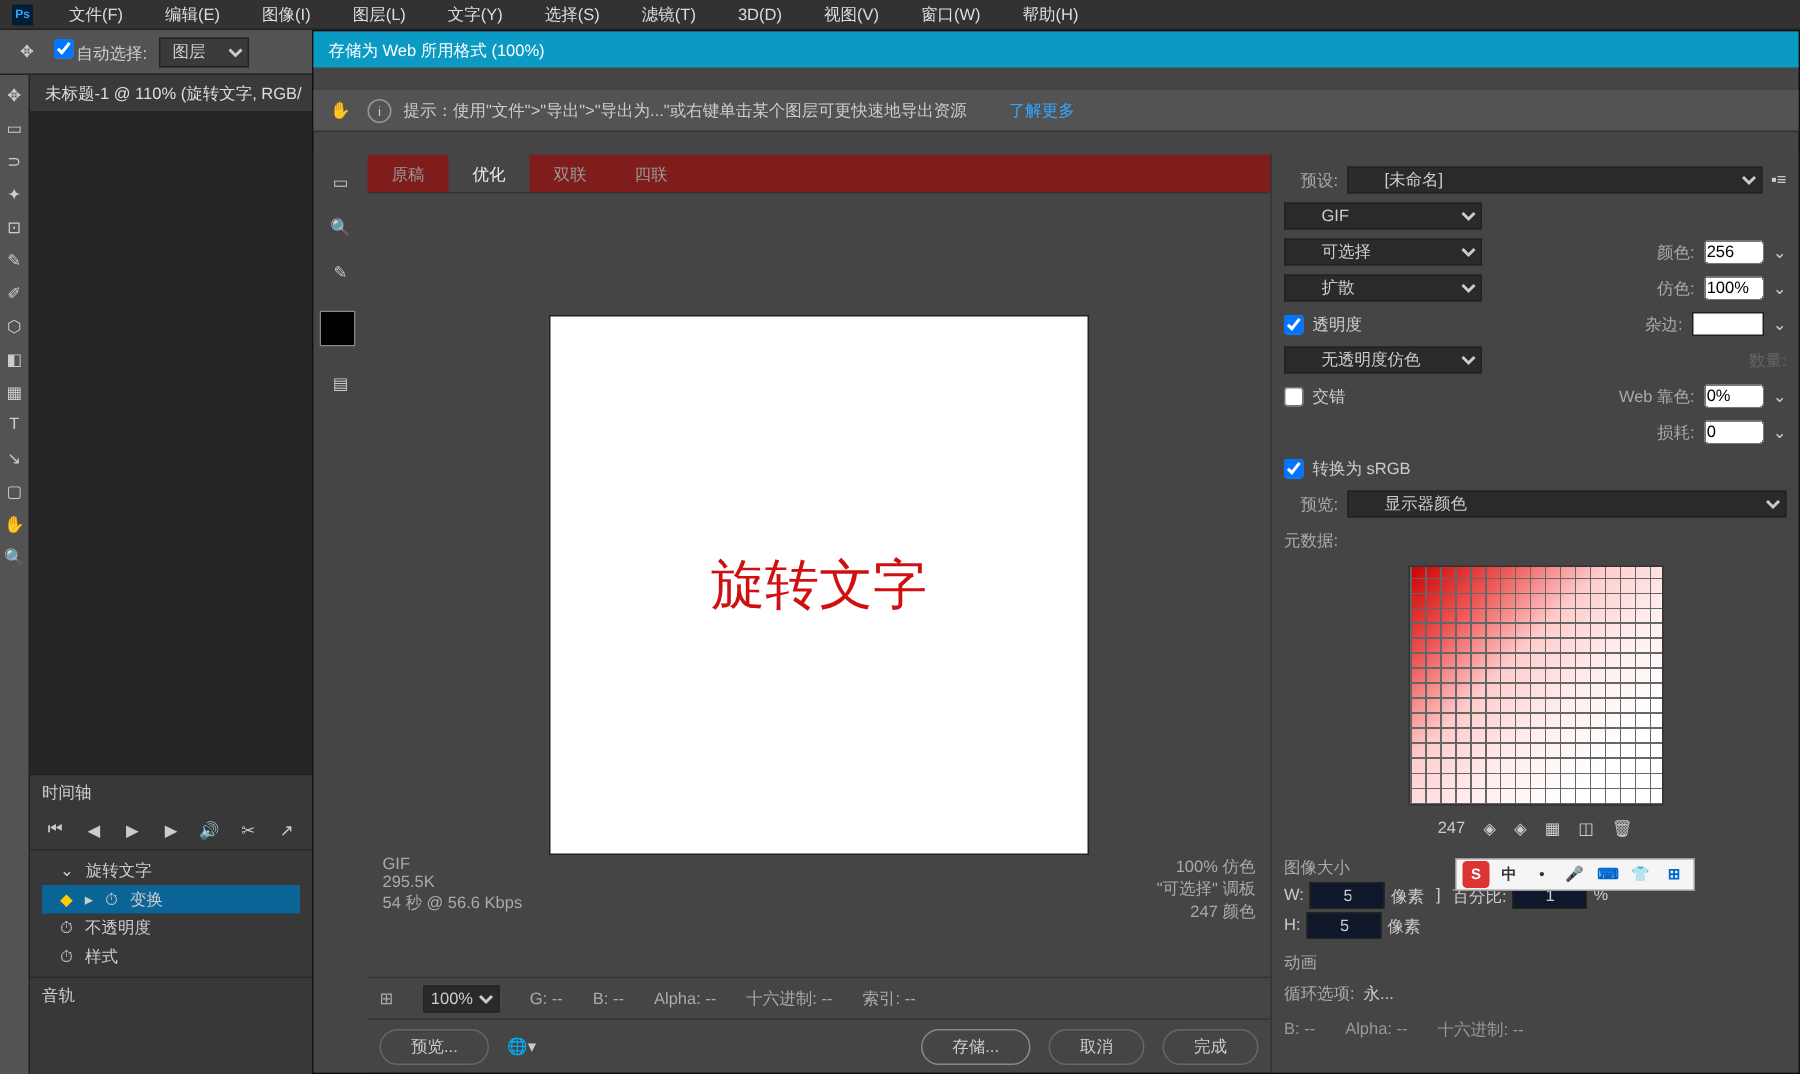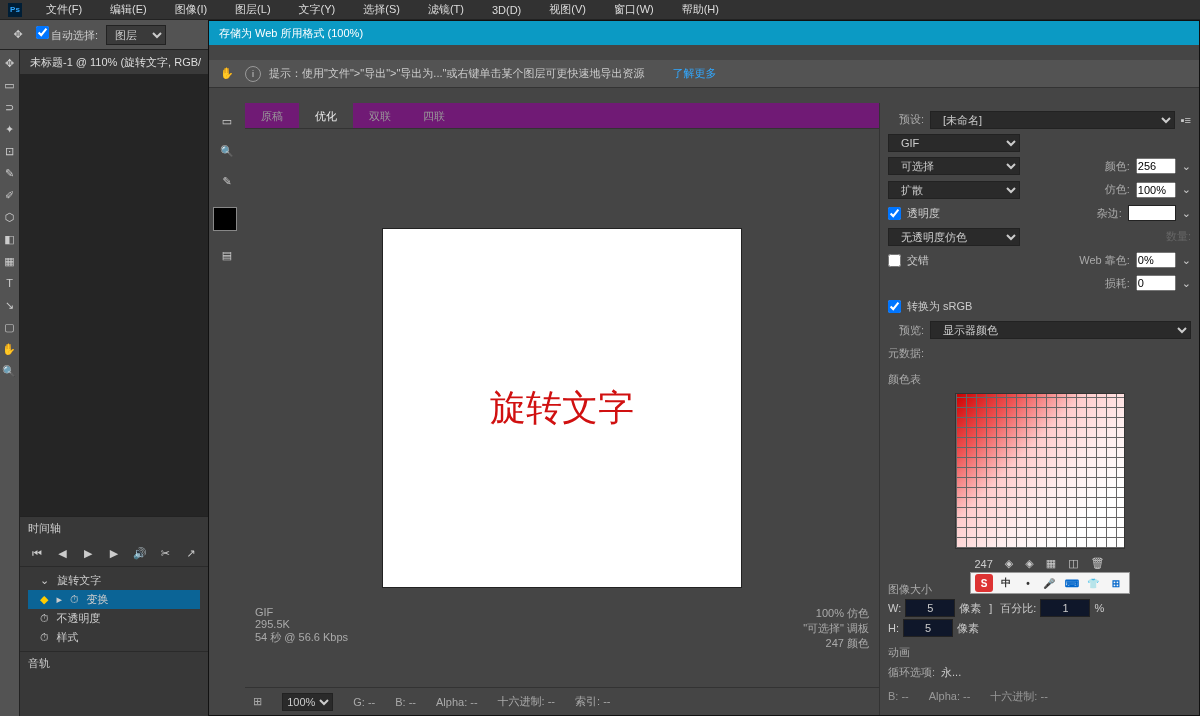--- a/index.html
+++ b/index.html
@@ -36,7 +36,7 @@
 .dlg-tools .swatch { width: 24px; height: 24px; background: #000; border: 1px solid #888; margin-top: 8px; }
 
 .dlg-preview { flex: 1; display: flex; flex-direction: column; padding: 0; }
-.preview-tabs { height: 26px; display: flex; background: #701a75; border-bottom: 1px solid #333; }
+.preview-tabs { height: 26px; display: flex; background: #7f1d1d; border-bottom: 1px solid #333; }
 .preview-tabs div { padding: 6px 16px; color: #999; }
 .preview-tabs div.sel { background: #454545; color: #eee; }
 .preview-canvas { flex: 1; background: #454545; display: flex; align-items: center; justify-content: center; position: relative; }

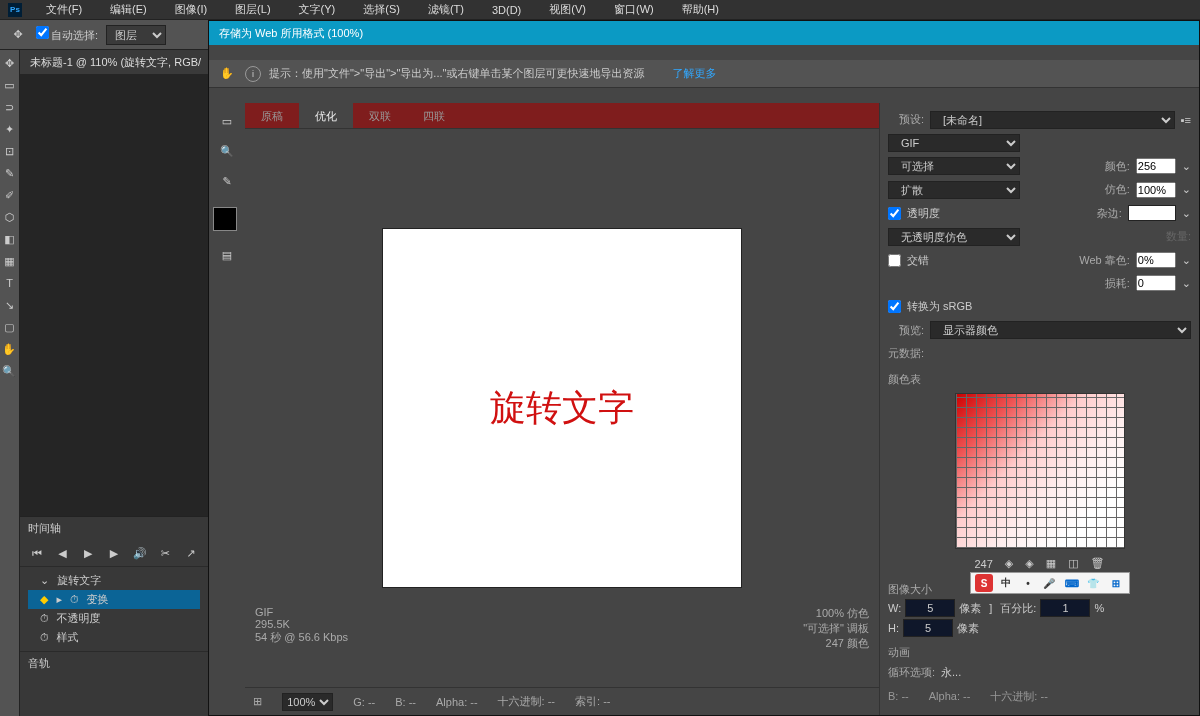--- a/index.html
+++ b/index.html
@@ -46,7 +46,7 @@
 .preview-bottom-bar { height: 28px; border-top: 1px solid #333; display: flex; align-items: center; padding: 0 8px; gap: 20px; color: #aaa; font-size: 10px; }
 .preview-actions { height: 36px; border-top: 1px solid #333; display: flex; align-items: center; padding: 0 8px; gap: 12px; }
 
-.dlg-settings { width: 320px; background: #454545; border-left: 1px solid #333; padding: 6px 8px; display: flex; flex-direction: column; overflow: hidden; }
+.dlg-settings { width: 352px; background: #454545; border-left: 1px solid #333; padding: 6px 8px; display: flex; flex-direction: column; overflow: hidden; }
 .set-row { display: flex; align-items: center; height: 22px; gap: 6px; margin-bottom: 2px; }
 .set-row label { min-width: 36px; text-align: right; color: #aaa; }
 .set-row select, .set-row input[type=text] { background: #2a2a2a; color: #ccc; border: 1px solid #222; height: 18px; padding: 0 8px; }

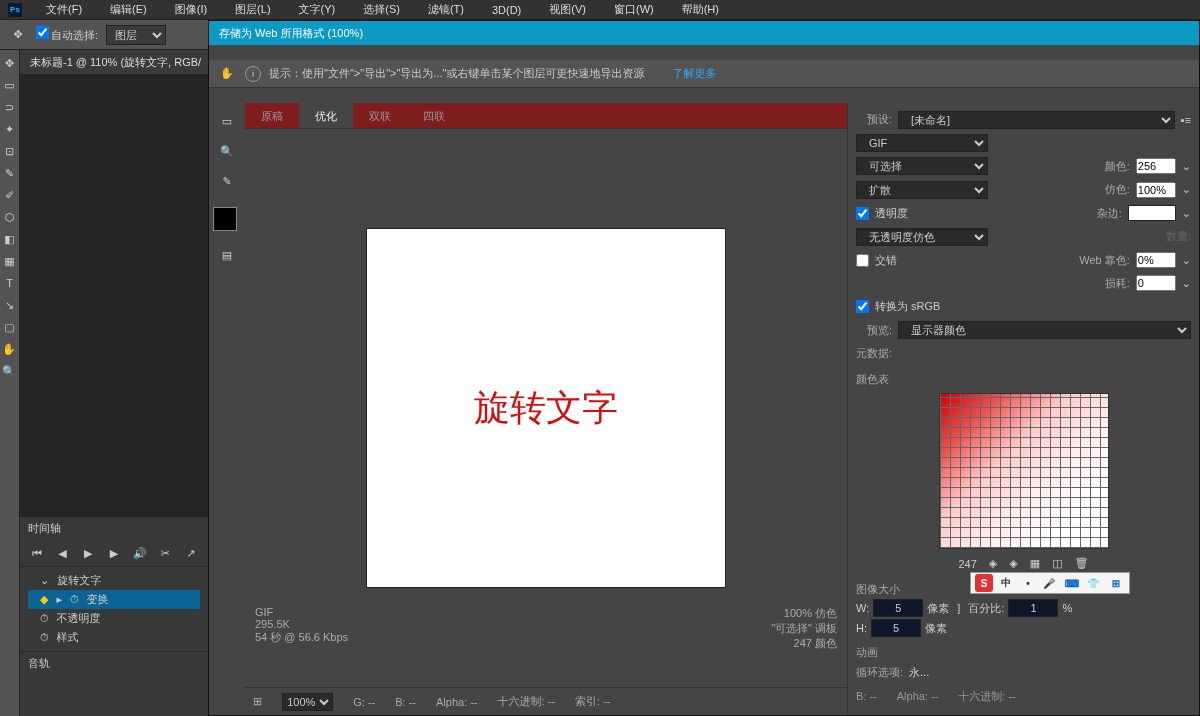--- a/index.html
+++ b/index.html
@@ -49,7 +49,7 @@
 .dlg-settings { width: 352px; background: #454545; border-left: 1px solid #333; padding: 6px 8px; display: flex; flex-direction: column; overflow: hidden; }
 .set-row { display: flex; align-items: center; height: 22px; gap: 6px; margin-bottom: 2px; }
 .set-row label { min-width: 36px; text-align: right; color: #aaa; }
-.set-row select, .set-row input[type=text] { background: #2a2a2a; color: #ccc; border: 1px solid #222; height: 18px; padding: 0 8px; }
+.set-row select, .set-row input[type=text] { background: #2a2a2a; color: #ccc; border: 1px solid #222; height: 18px; padding: 0 20px; }
 .sel-wide { flex: 1; }
 .sel-mid { width: 132px; }
 .num-small { width: 40px; }

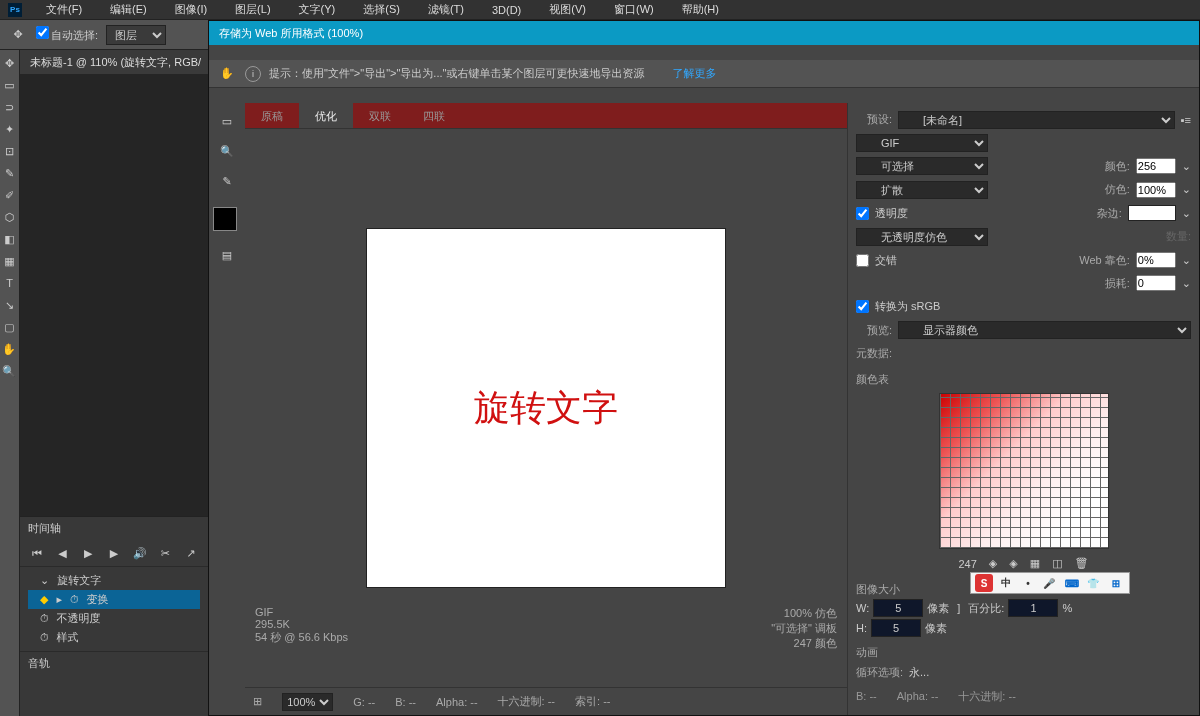--- a/index.html
+++ b/index.html
@@ -285,7 +285,6 @@
         <label>元数据:</label>
       </div>
 
-      <div class="sec-label">颜色表</div>
       <div class="color-table">
           <div class="ct-grid"></div>
         </div>

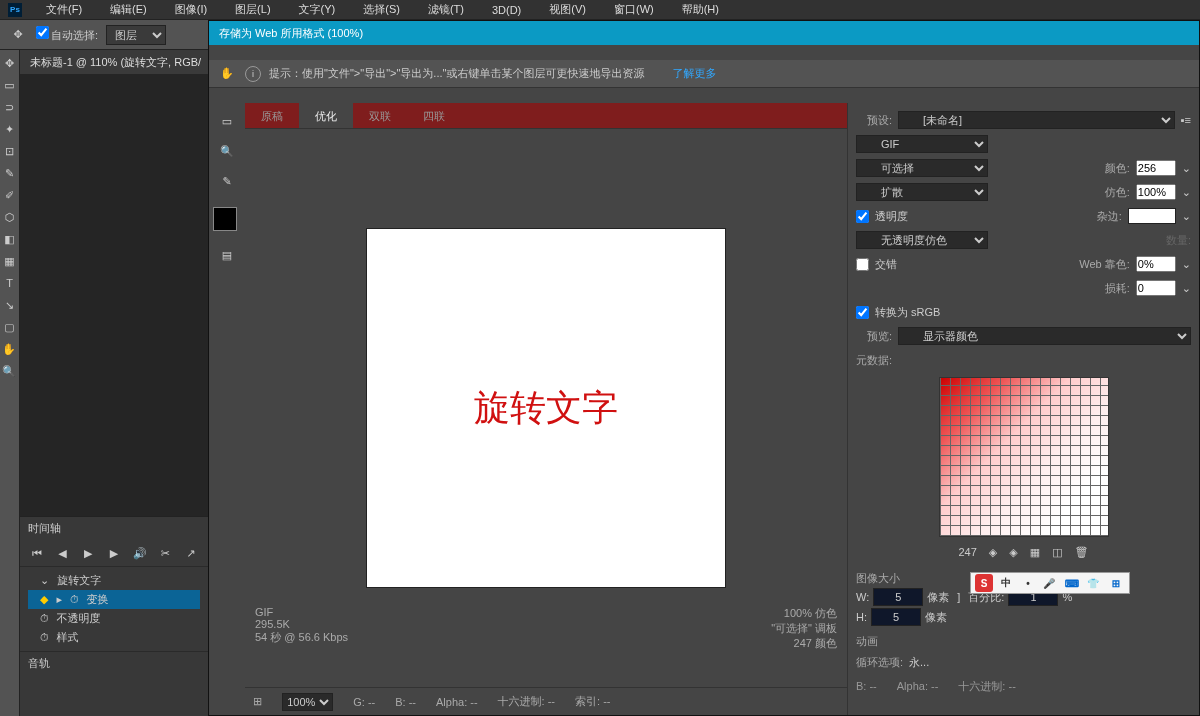--- a/index.html
+++ b/index.html
@@ -221,6 +221,14 @@
         <span>十六进制: --</span>
         <span>索引: --</span>
       </div>
+      <div class="preview-actions">
+        <div class="btn btn-dark">预览...</div>
+        <div>🌐▾</div>
+        <div style="flex:1"></div>
+        <div class="btn">存储...</div>
+        <div class="btn btn-dark">取消</div>
+        <div class="btn btn-dark">完成</div>
+      </div>
     </div>
 
     <div class="dlg-settings">

